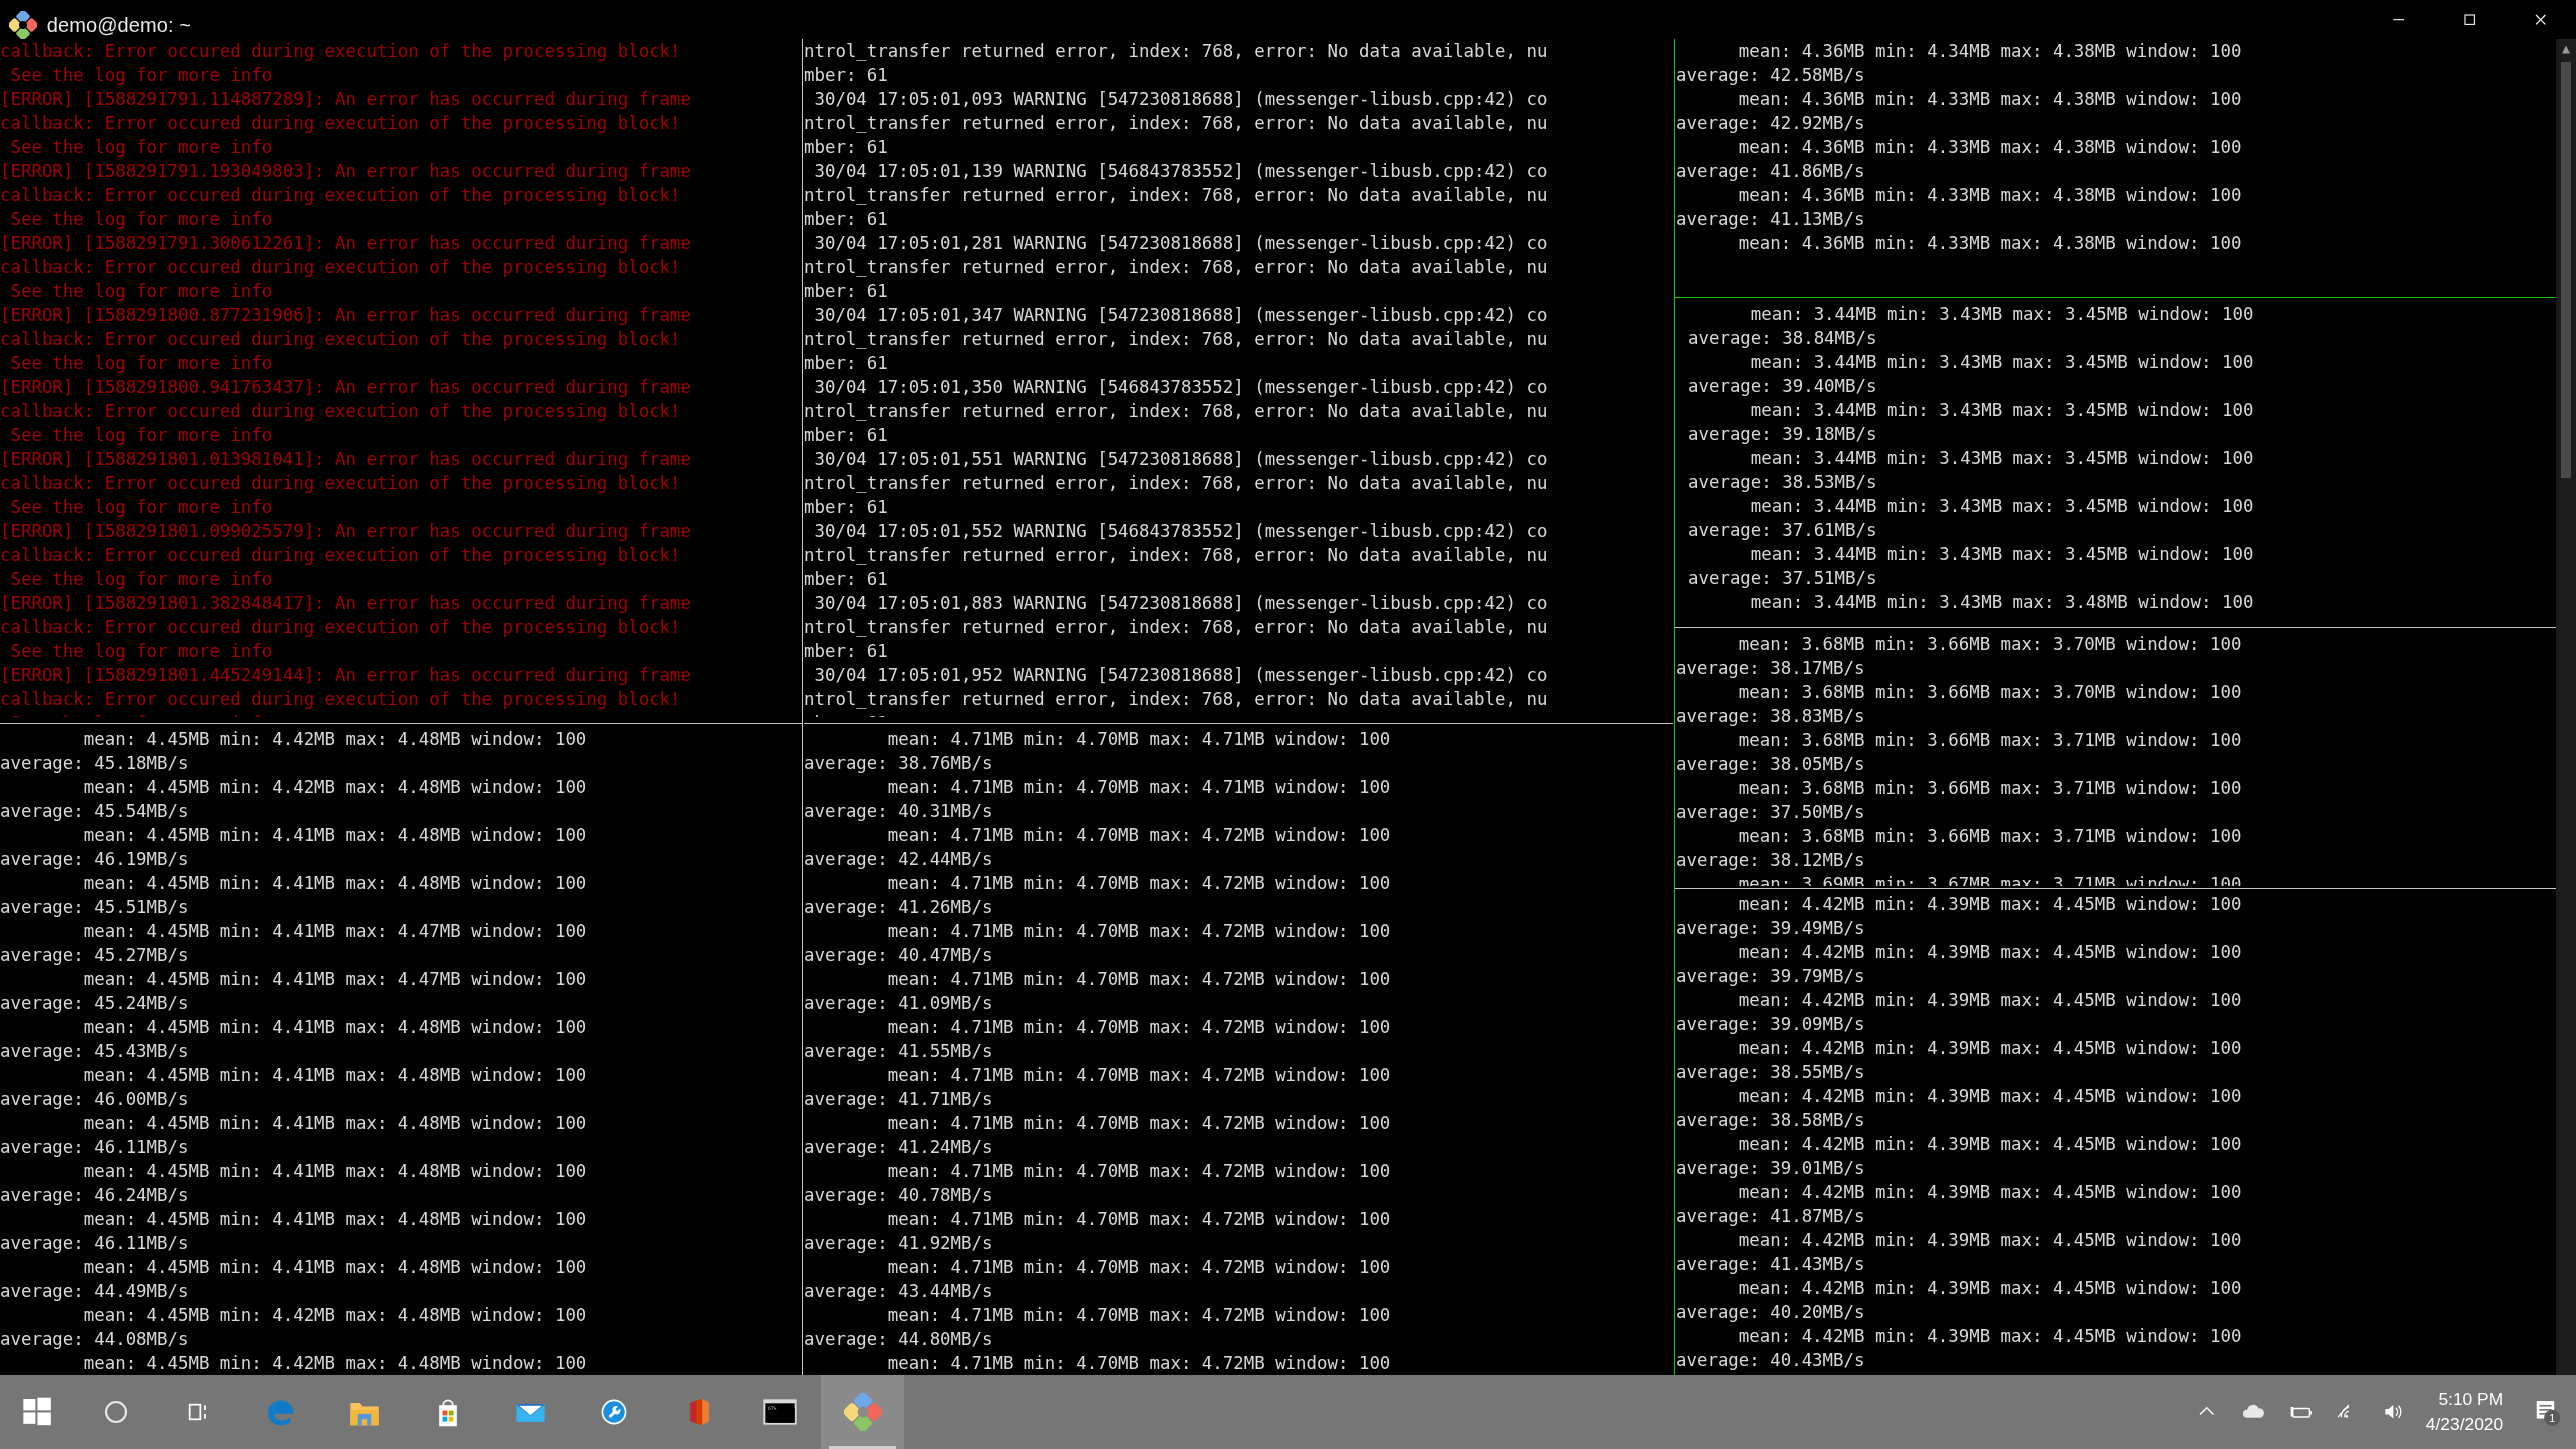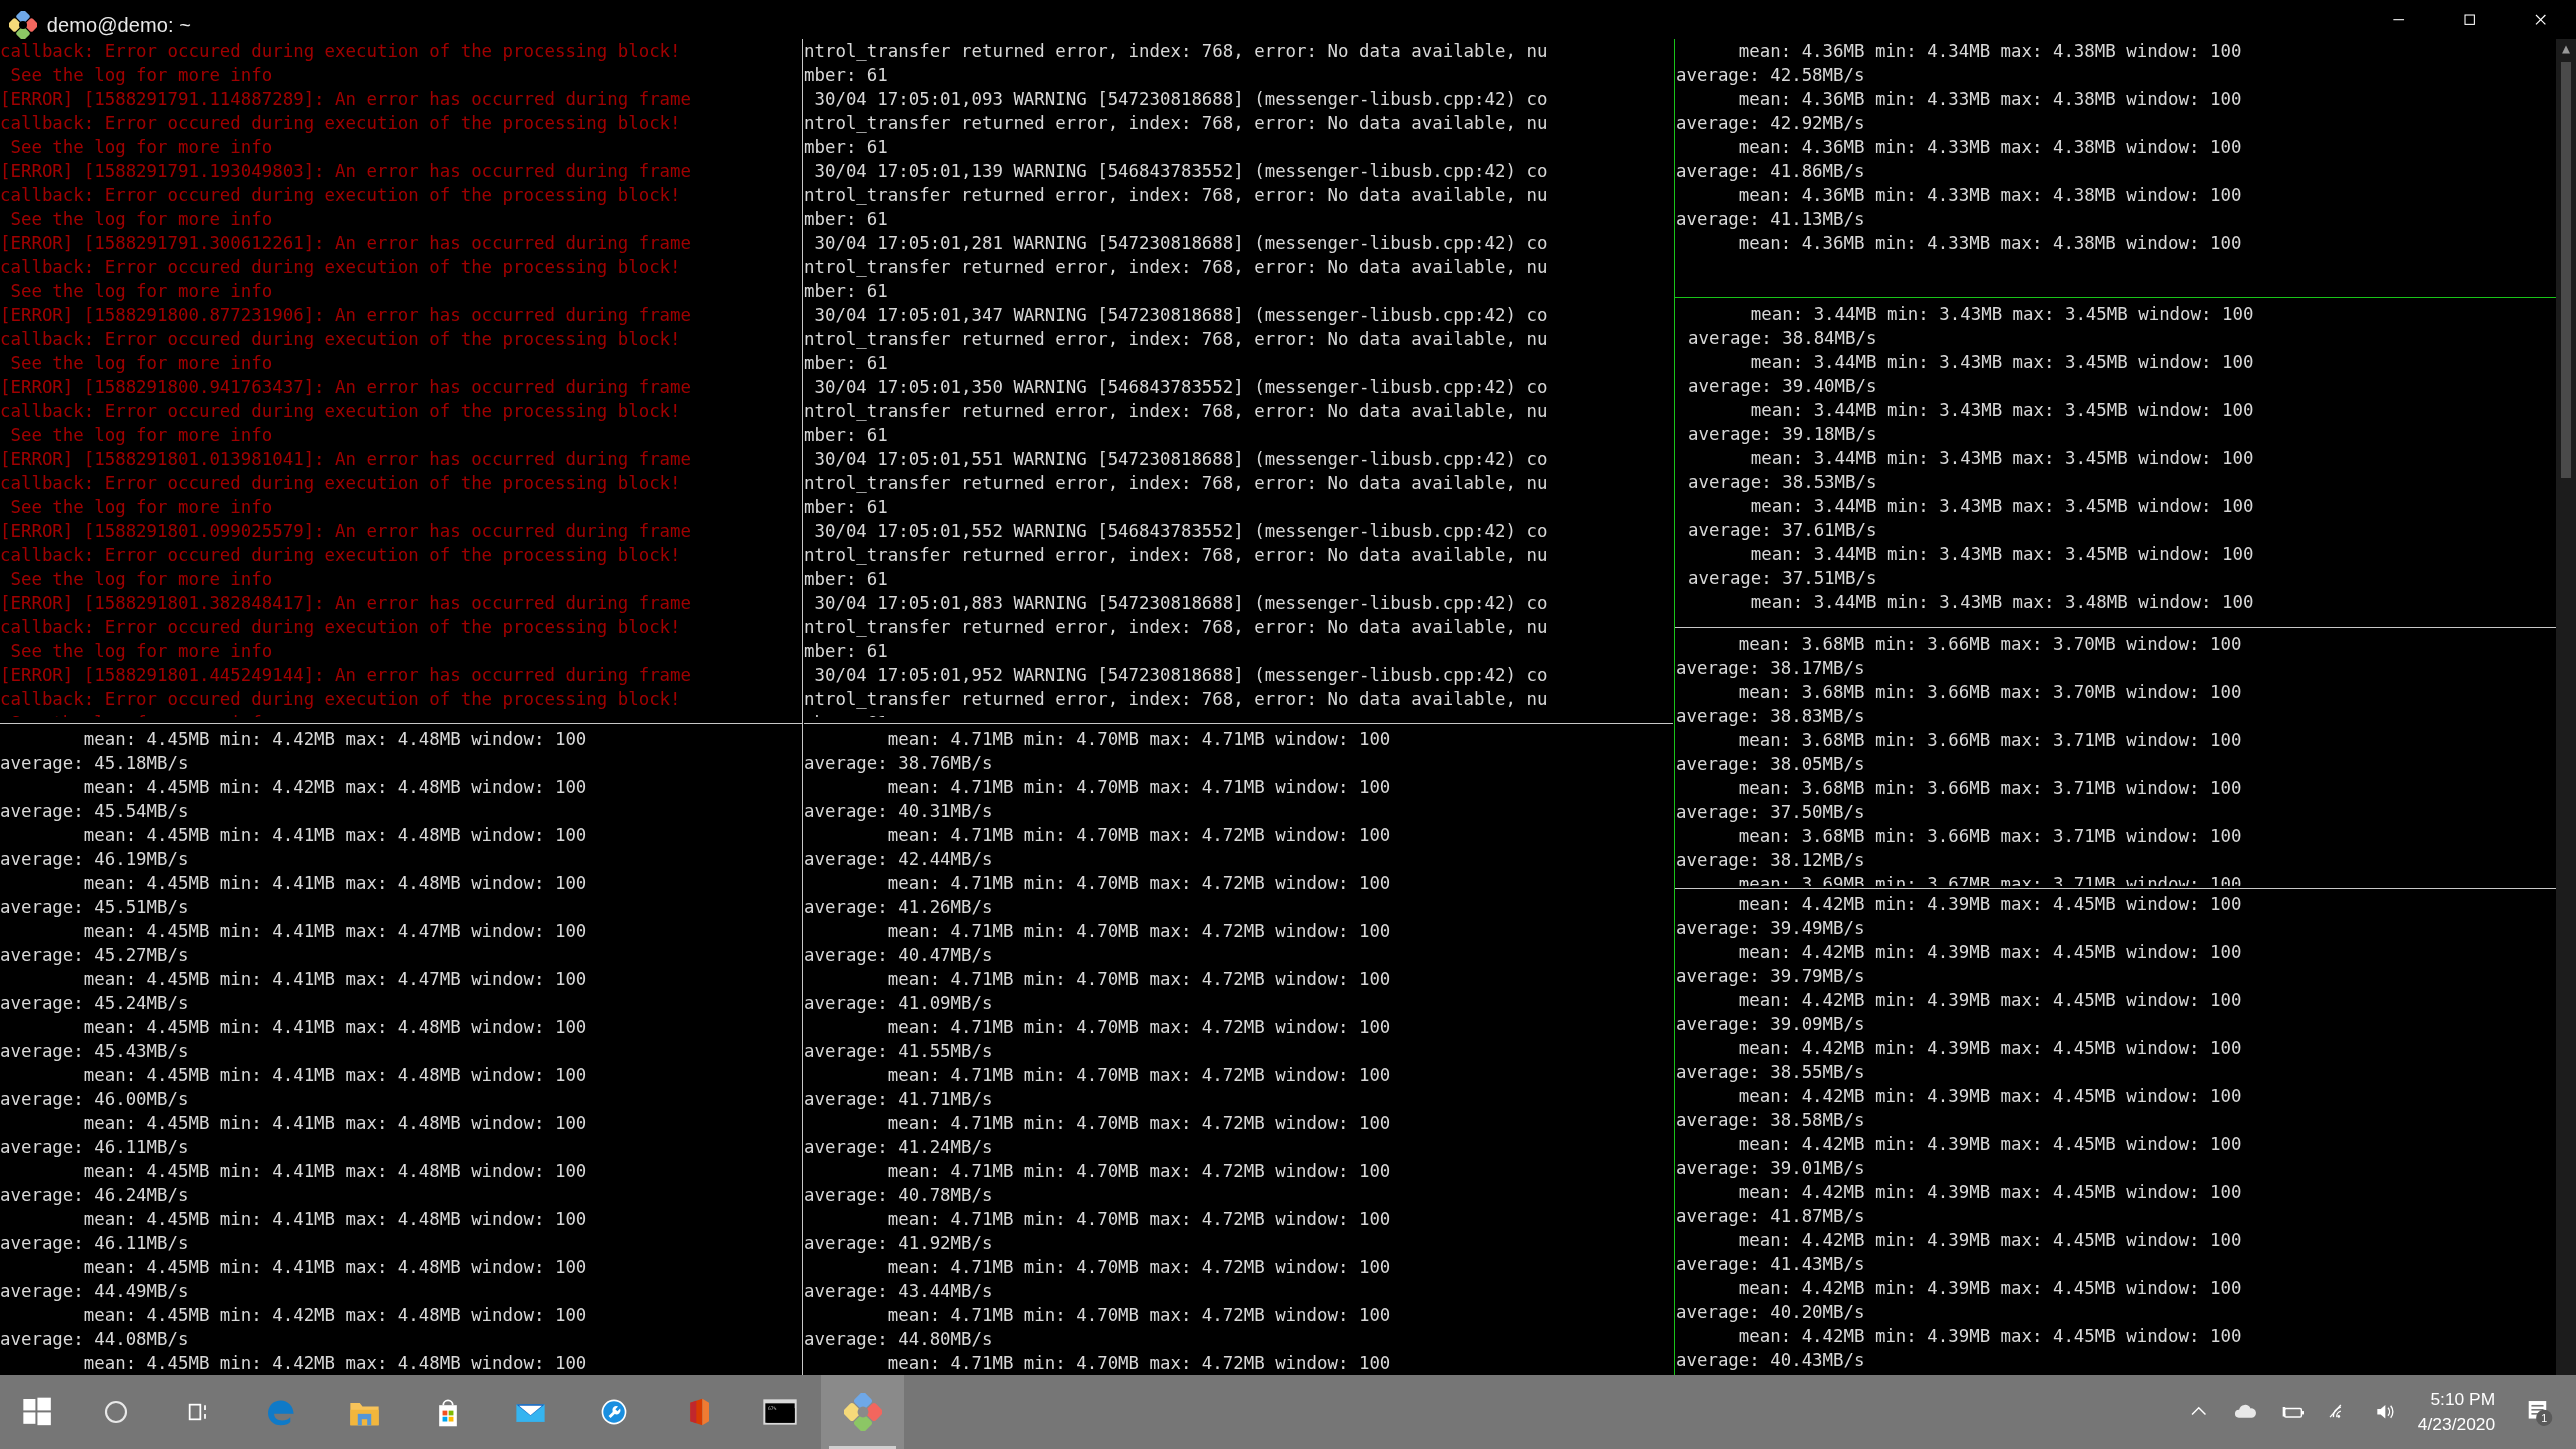--- a/index.html
+++ b/index.html
@@ -70,7 +70,7 @@
   .tbicon { width:83px; height:74px; display:flex; align-items:center; justify-content:center; position:relative; }
   .tbicon.active { background:#8a8a8a; }
   .tbicon.active::after { content:""; position:absolute; left:8px; right:8px; bottom:0; height:3.4px; background:#cfcfcf; }
-  #tray { margin-left:auto; display:flex; align-items:center; gap:0; padding-right:8px; height:74px; }
+  #tray { margin-left:auto; display:flex; align-items:center; gap:0; padding-right:0; height:74px; }
   .trayicon { width:47px; height:74px; display:flex; align-items:center; justify-content:center; color:#fff; }
   #clock { display:flex; flex-direction:column; align-items:flex-end; justify-content:center;
            color:#fff; font-family:"Liberation Sans", sans-serif; font-size:17.4px;

